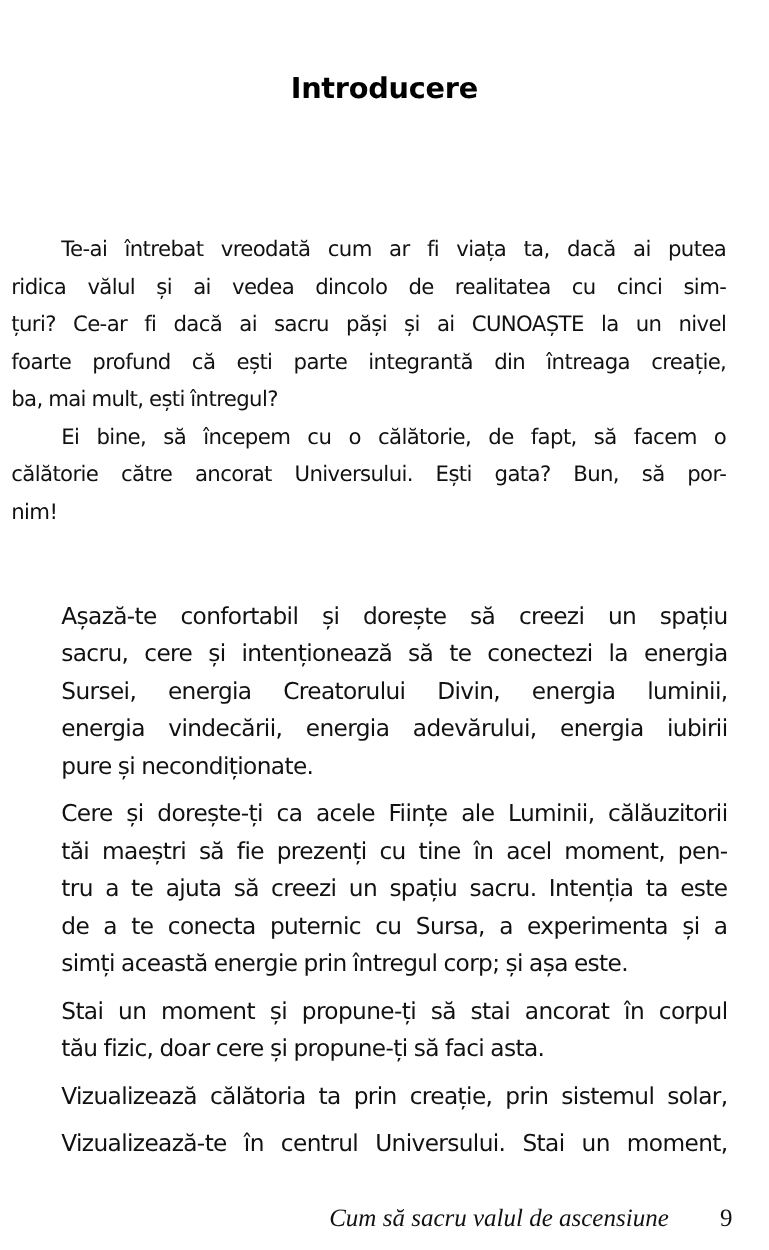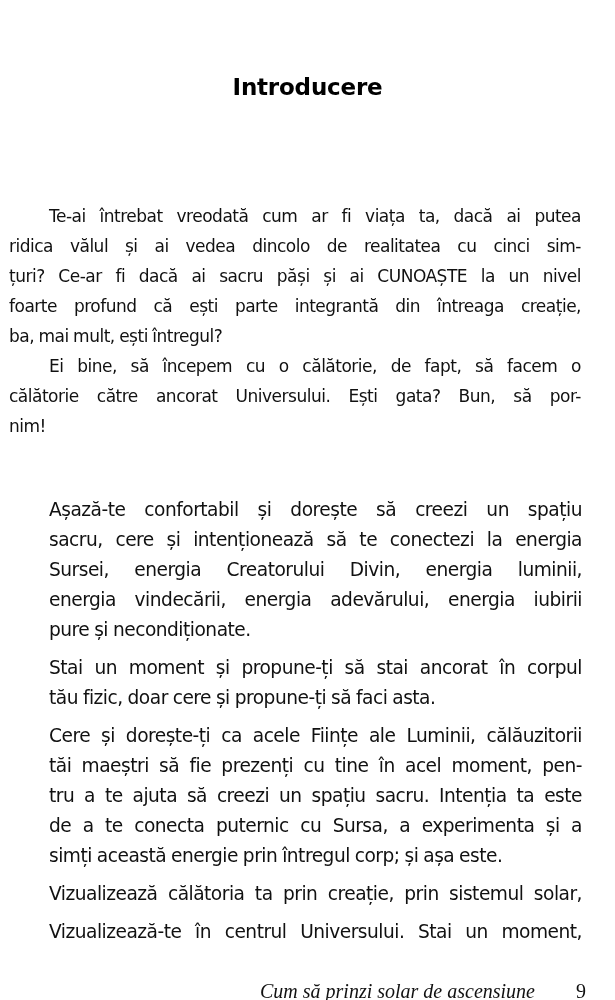--- a/index.html
+++ b/index.html
@@ -17,7 +17,7 @@
     }
     .page {
       position: absolute;
-      left: 0; top: 16px;
+      left: 0; top: 0;
       width: 615px;
       height: 744px;
     }

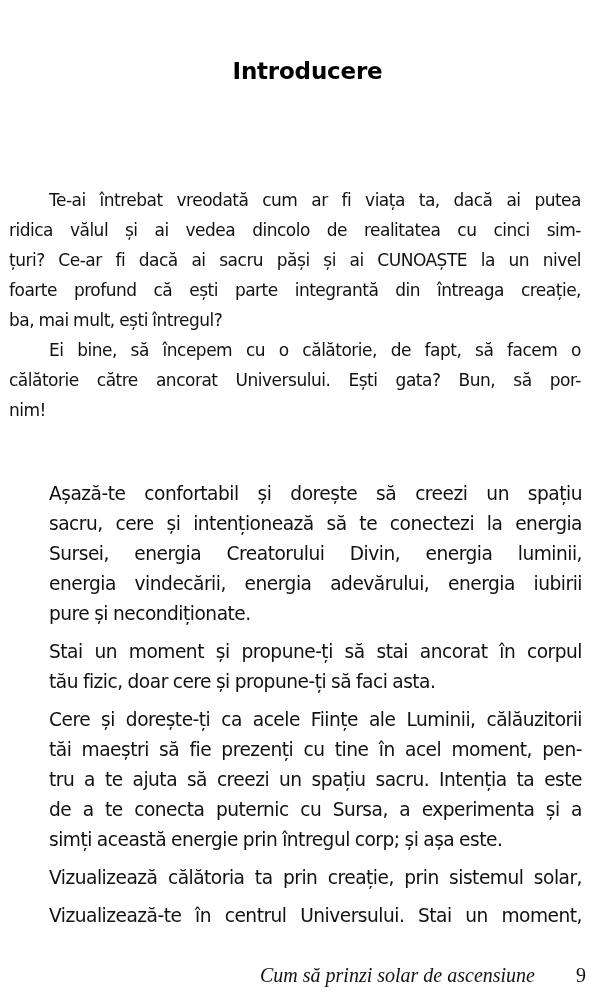--- a/index.html
+++ b/index.html
@@ -128,15 +128,15 @@
       <span class="line last">pure și necondiționate.</span>
     </div>
     <div class="para">
-      <span class="line">Stai un moment și propune-ți să stai ancorat în corpul</span>
-      <span class="line last">tău fizic, doar cere și propune-ți să faci asta.</span>
-    </div>
-    <div class="para">
       <span class="line">Cere și dorește-ți ca acele Ființe ale Luminii, călăuzitorii</span>
       <span class="line">tăi maeștri să fie prezenți cu tine în acel moment, pen-</span>
       <span class="line">tru a te ajuta să creezi un spațiu sacru. Intenția ta este</span>
       <span class="line">de a te conecta puternic cu Sursa, a experimenta și a</span>
       <span class="line last">simți această energie prin întregul corp; și așa este.</span>
+    </div>
+    <div class="para">
+      <span class="line">Stai un moment și propune-ți să stai ancorat în corpul</span>
+      <span class="line last">tău fizic, doar cere și propune-ți să faci asta.</span>
     </div>
     <div class="para">
       <span class="line">Vizualizează călătoria ta prin creație, prin sistemul solar,</span>

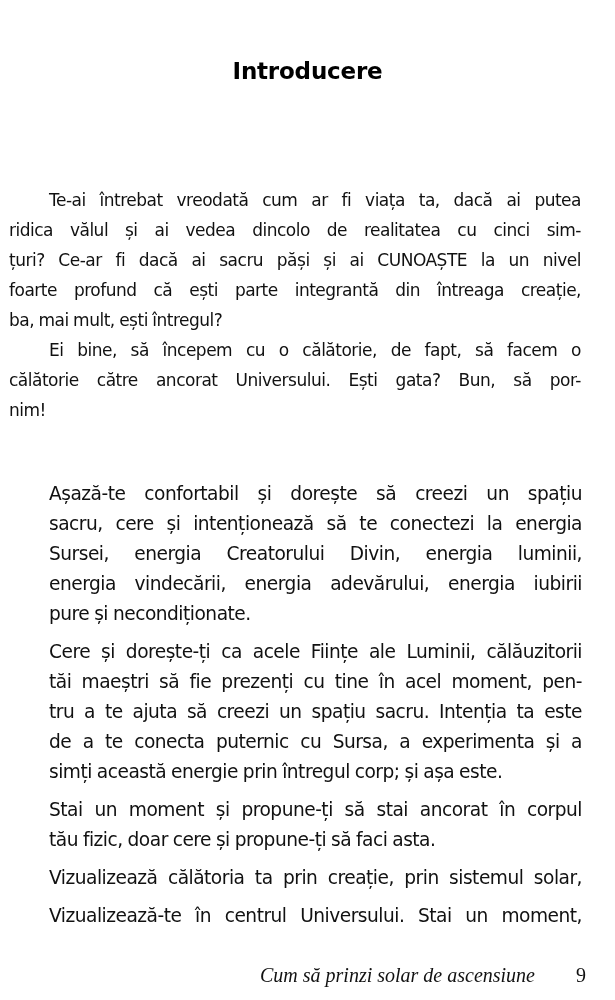--- a/index.html
+++ b/index.html
@@ -147,7 +147,7 @@
   </div>
 
   <div class="footer">
-    <span class="running-title">Cum să prinzi solar de ascensiune</span>
+    <span class="running-title">Cum să sacru valul de ascensiune</span>
     <span class="page-number">9</span>
   </div>
 

